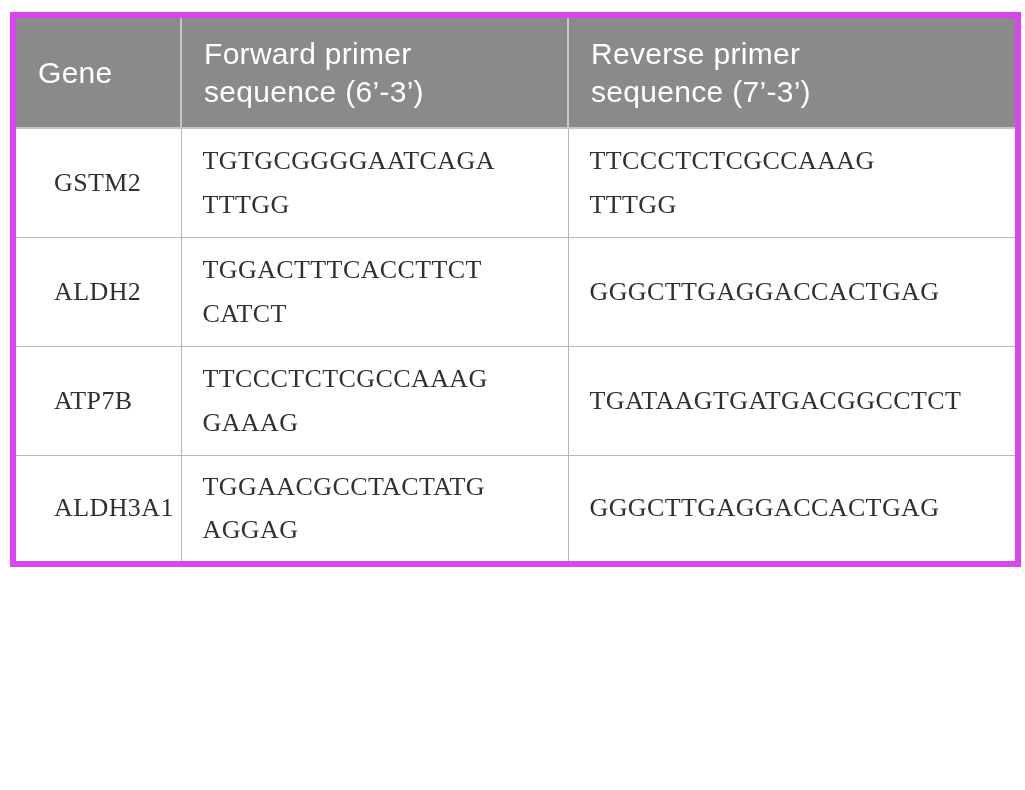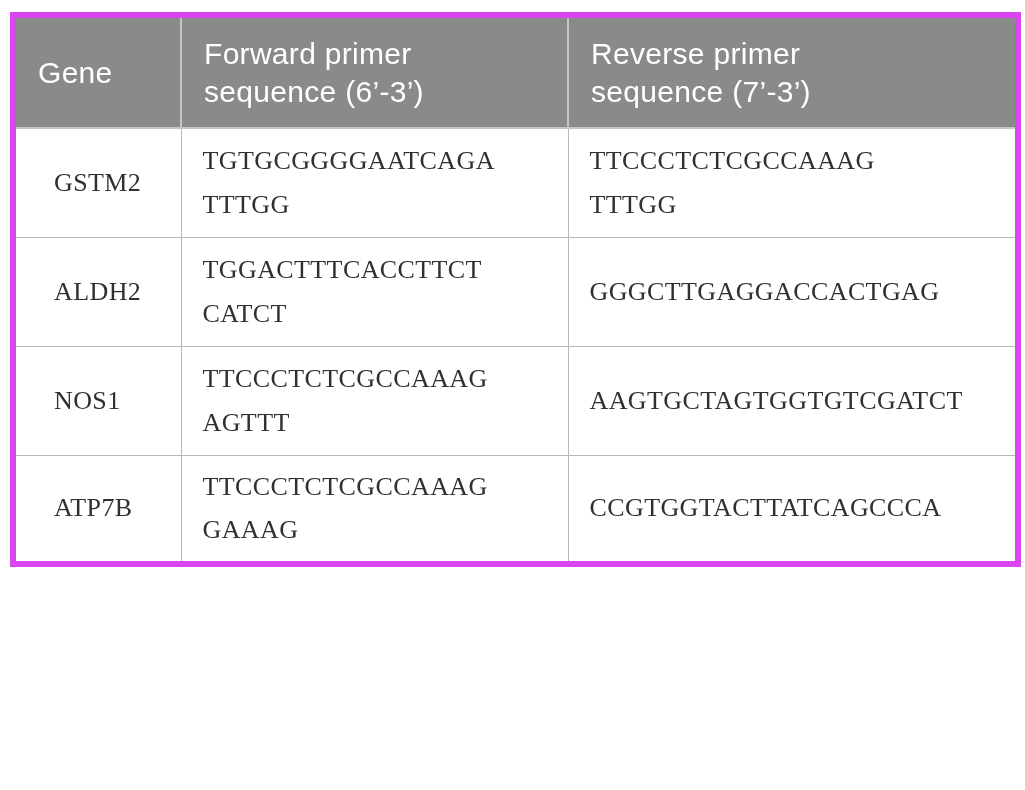--- a/index.html
+++ b/index.html
@@ -92,12 +92,6 @@
         <td>GGGCTTGAGGACCACTGAG</td>
       </tr>
       <tr>
-        <td class="gene-cell">NOS1</td>
-        <td>TTCCCTCTCGCCAAAG
-AGTTT</td>
-        <td>AAGTGCTAGTGGTGTCGATCT</td>
-      </tr>
-      <tr>
         <td class="gene-cell">ATP7B</td>
         <td>TTCCCTCTCGCCAAAG
 GAAAG</td>

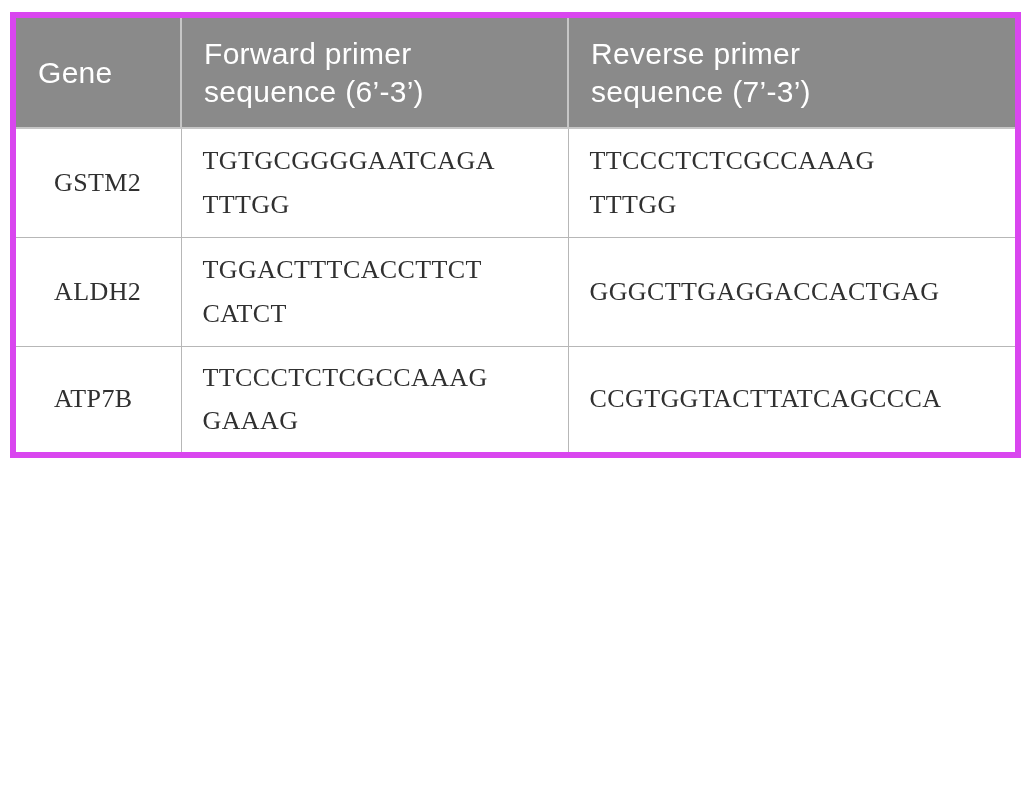--- a/index.html
+++ b/index.html
@@ -95,7 +95,7 @@
         <td class="gene-cell">ATP7B</td>
         <td>TTCCCTCTCGCCAAAG
 GAAAG</td>
-        <td>CCGTGGTACTTATCAGCCCA</td>
+        <td>TGATAAGTGATGACGGCCTCT</td>
       </tr>
     </tbody>
   </table>

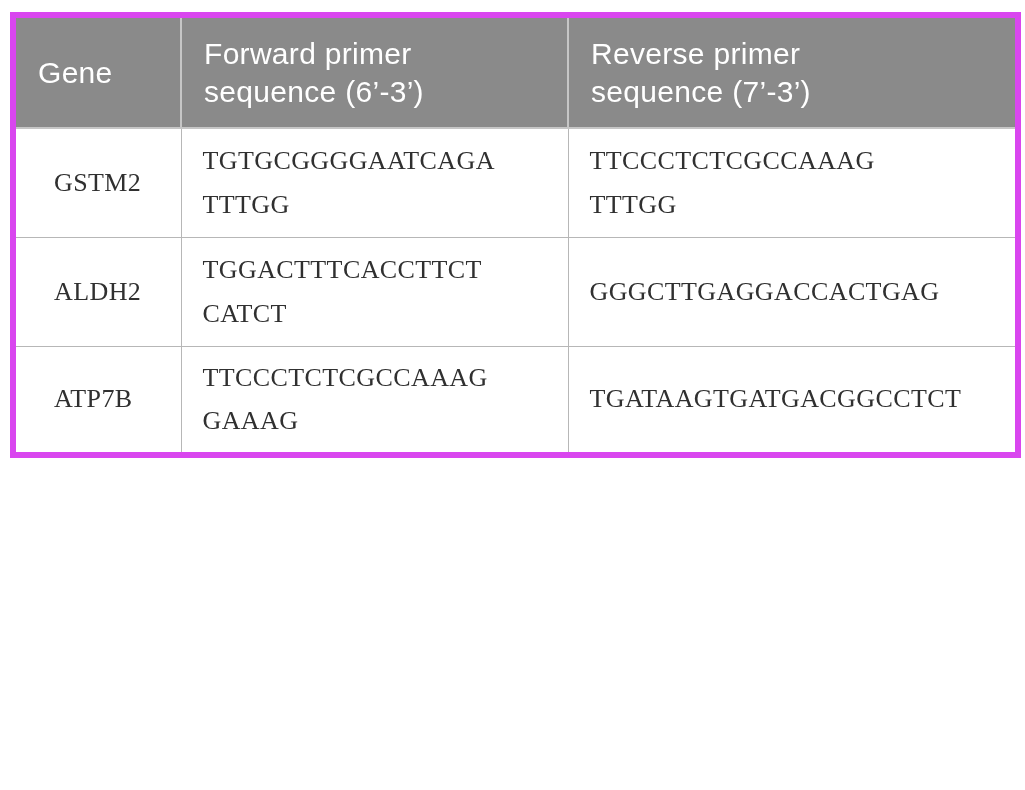--- a/index.html
+++ b/index.html
@@ -97,6 +97,12 @@
 GAAAG</td>
         <td>TGATAAGTGATGACGGCCTCT</td>
       </tr>
+      <tr>
+        <td class="gene-cell">ALDH3A1</td>
+        <td>TGGAACGCCTACTATG
+AGGAG</td>
+        <td>GGGCTTGAGGACCACTGAG</td>
+      </tr>
     </tbody>
   </table>
 </div>

